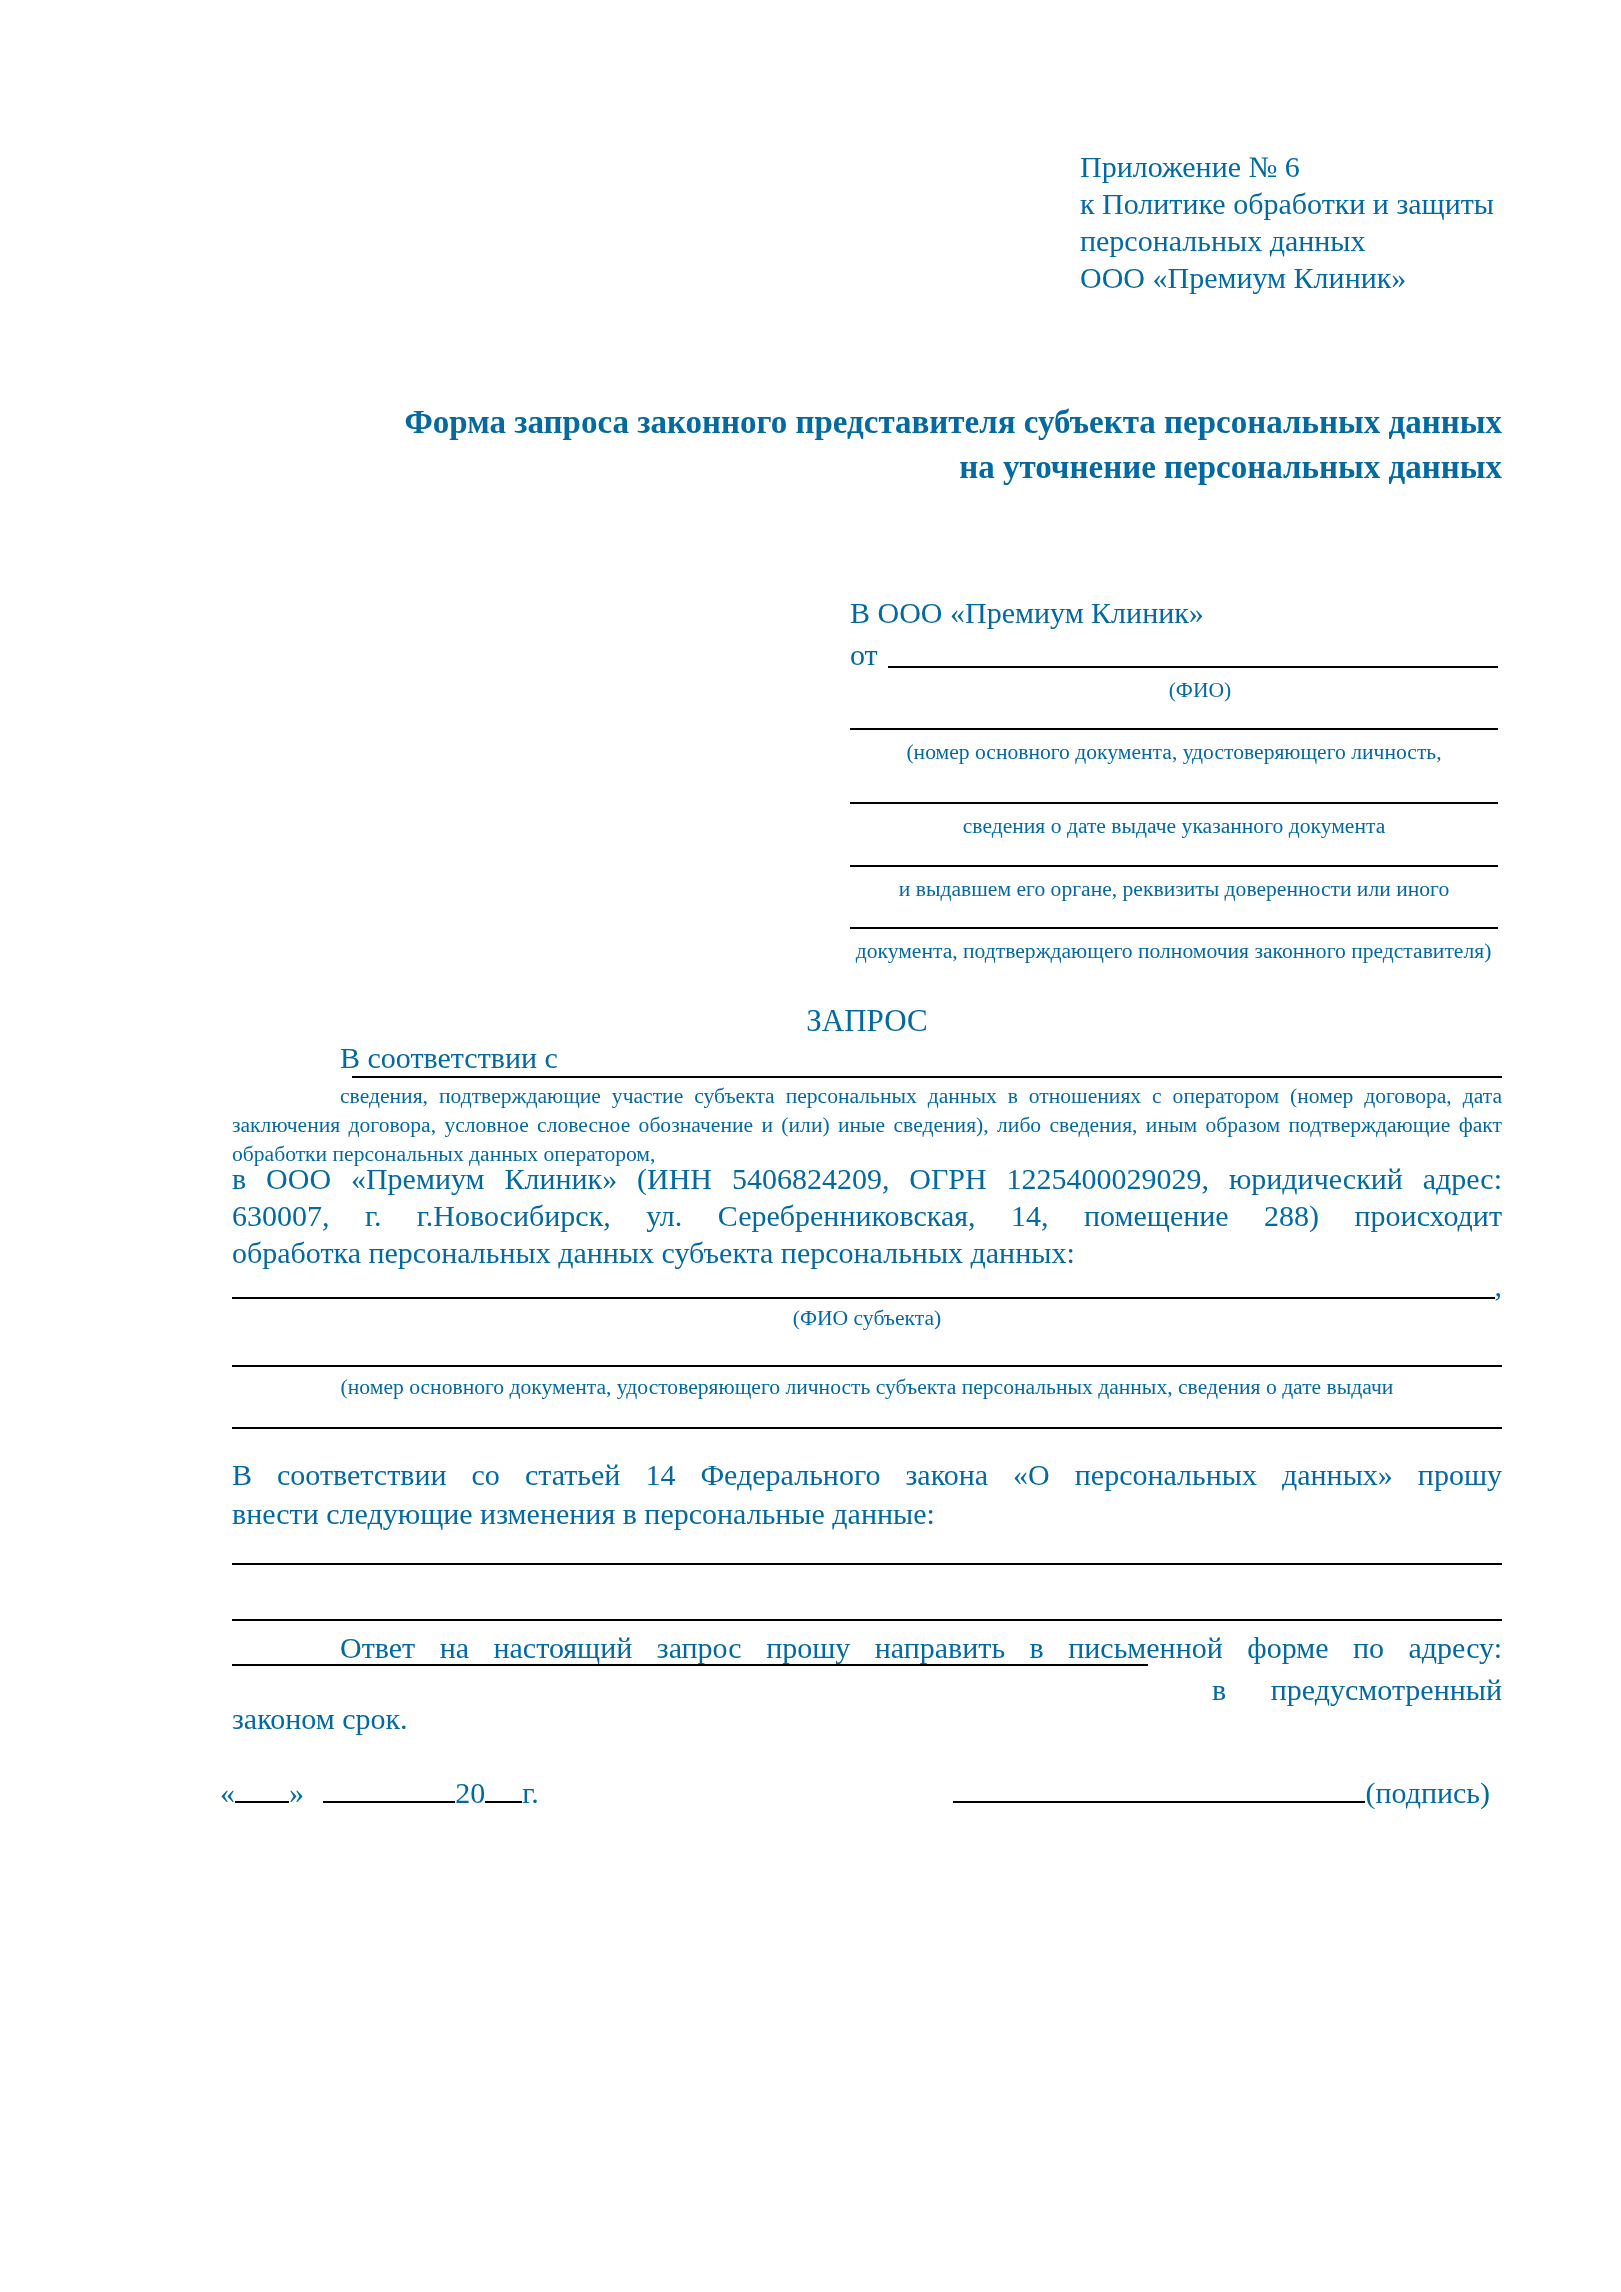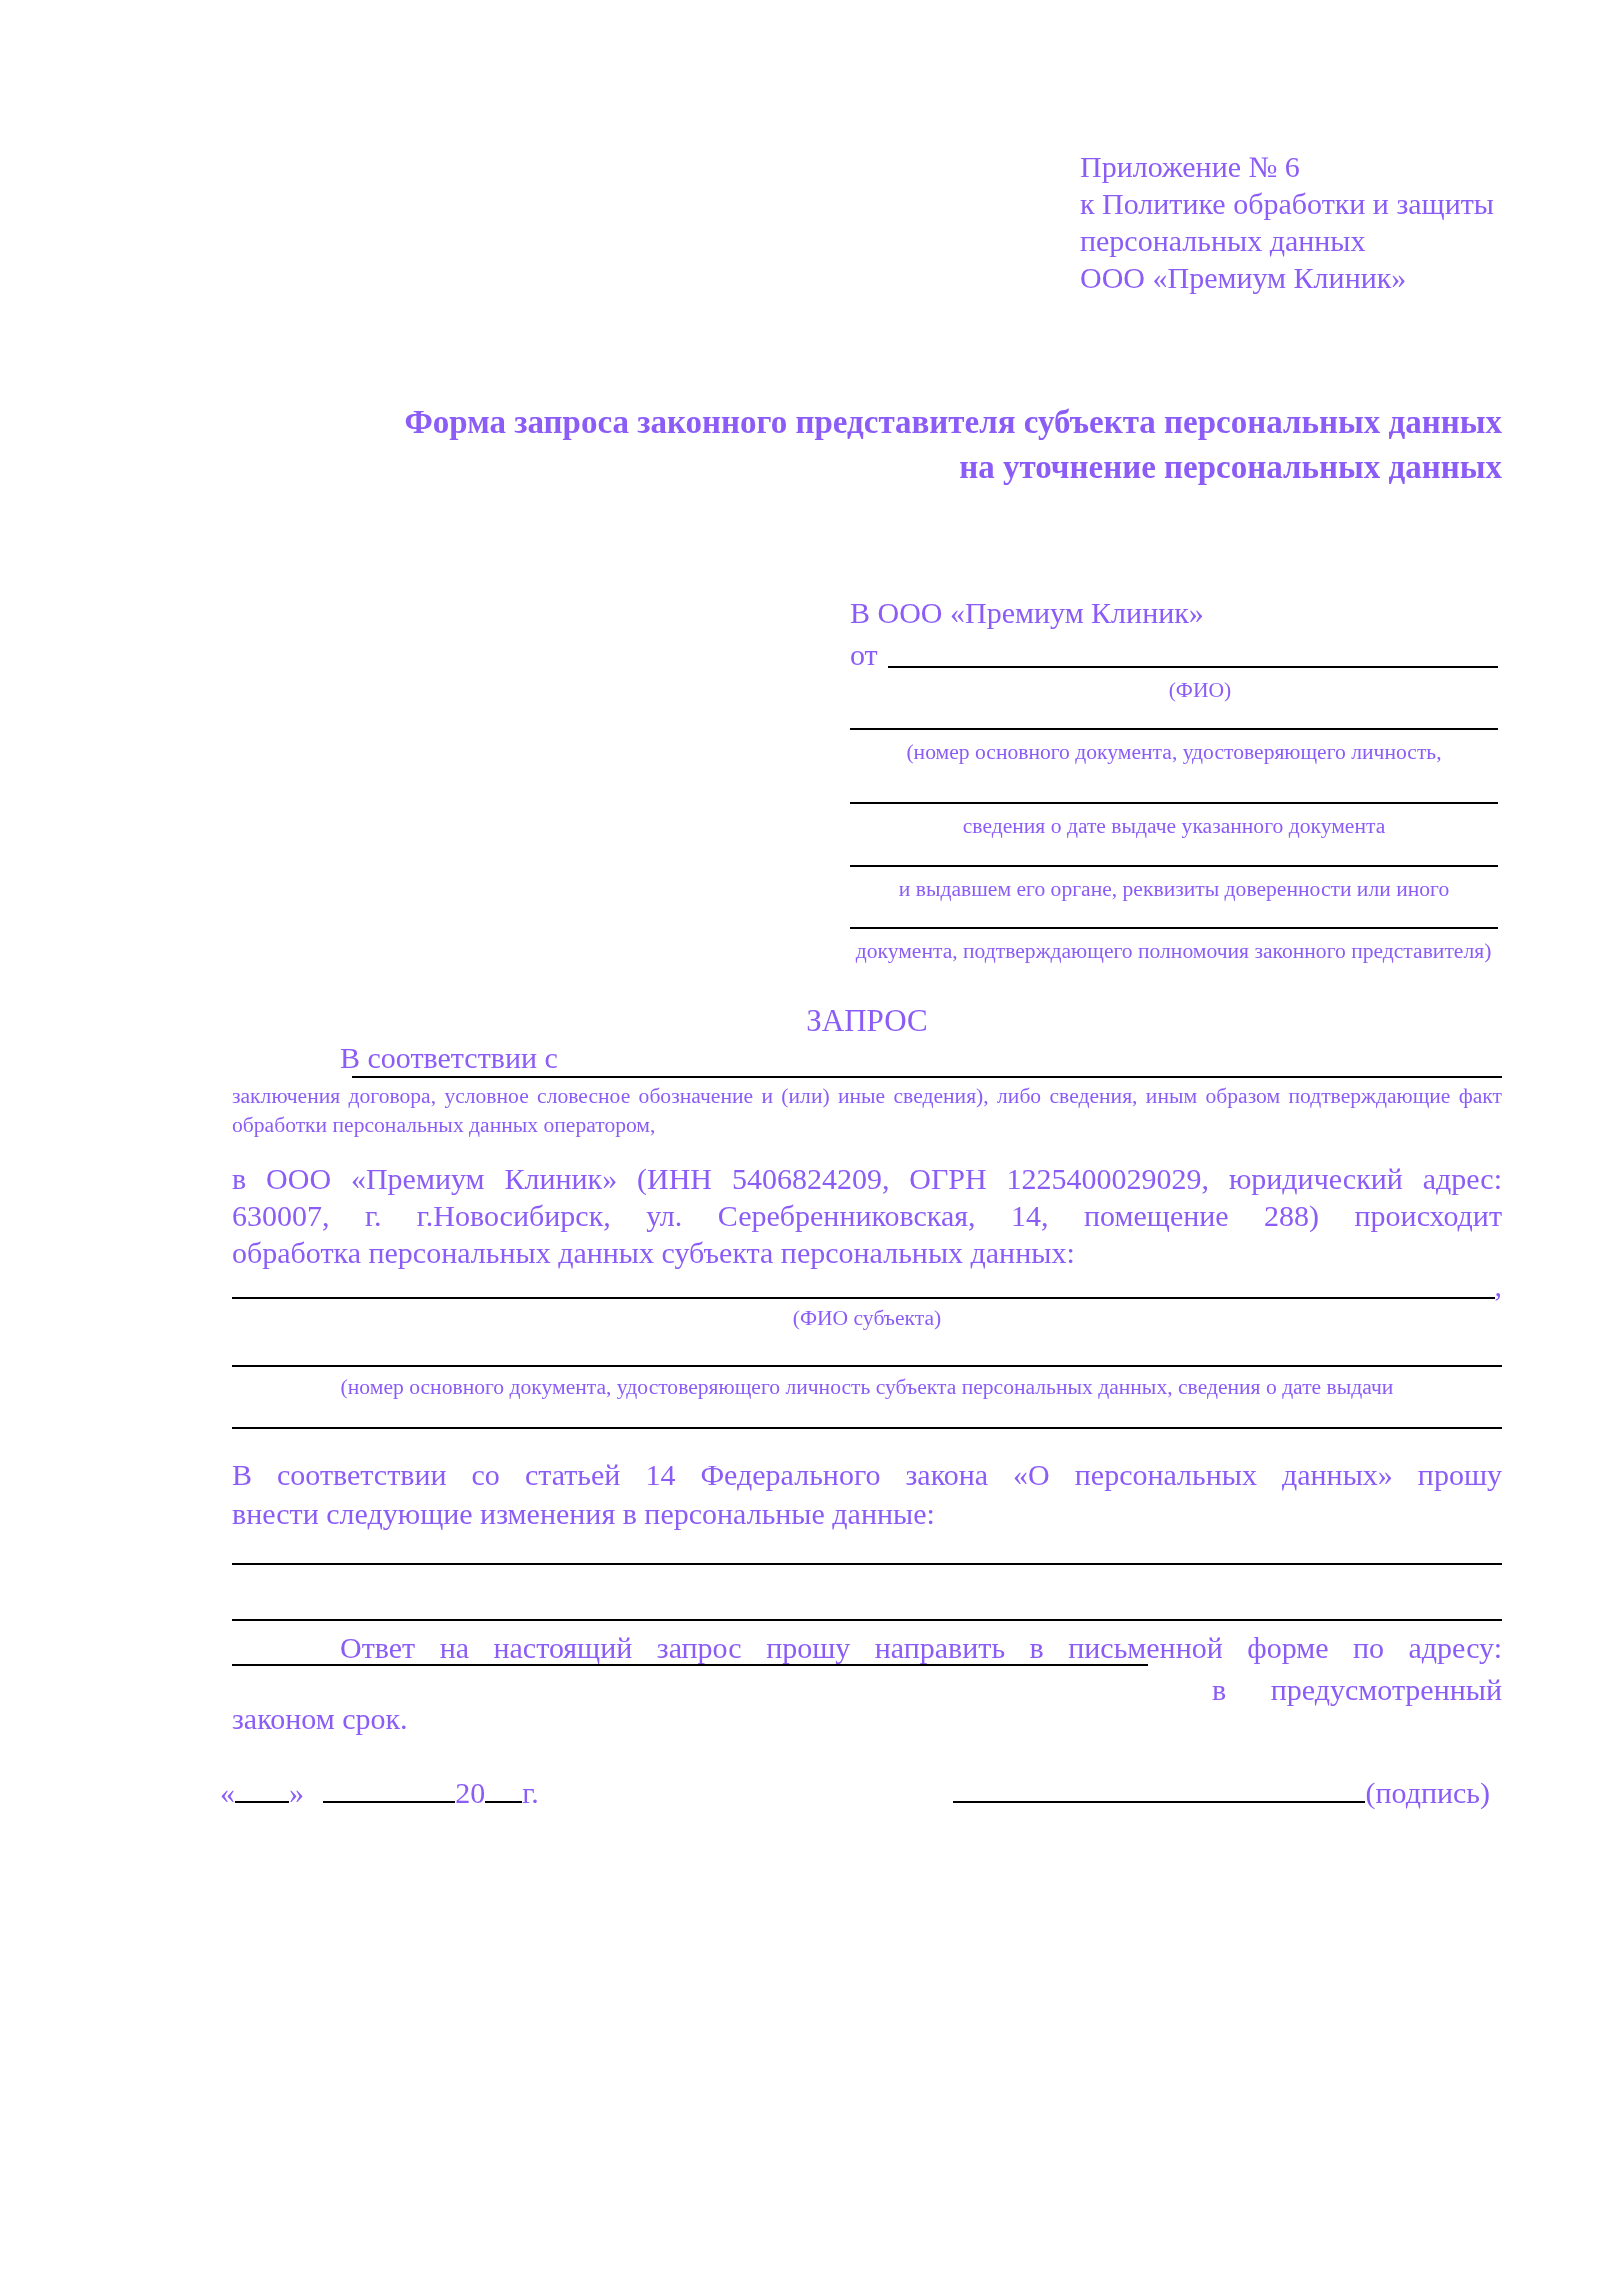--- a/index.html
+++ b/index.html
@@ -4,7 +4,7 @@
 <style>
   html,body{margin:0;padding:0;background:#ffffff;}
   .page{position:relative;width:1621px;height:2293px;background:#ffffff;
-        font-family:"Liberation Serif","DejaVu Serif",serif;color:#8b5cf6;overflow:hidden;}
+        font-family:"Liberation Serif","DejaVu Serif",serif;color:#0369a1;overflow:hidden;}
   .abs{position:absolute;}
   .b{font-weight:bold;}
   .center{text-align:center;}

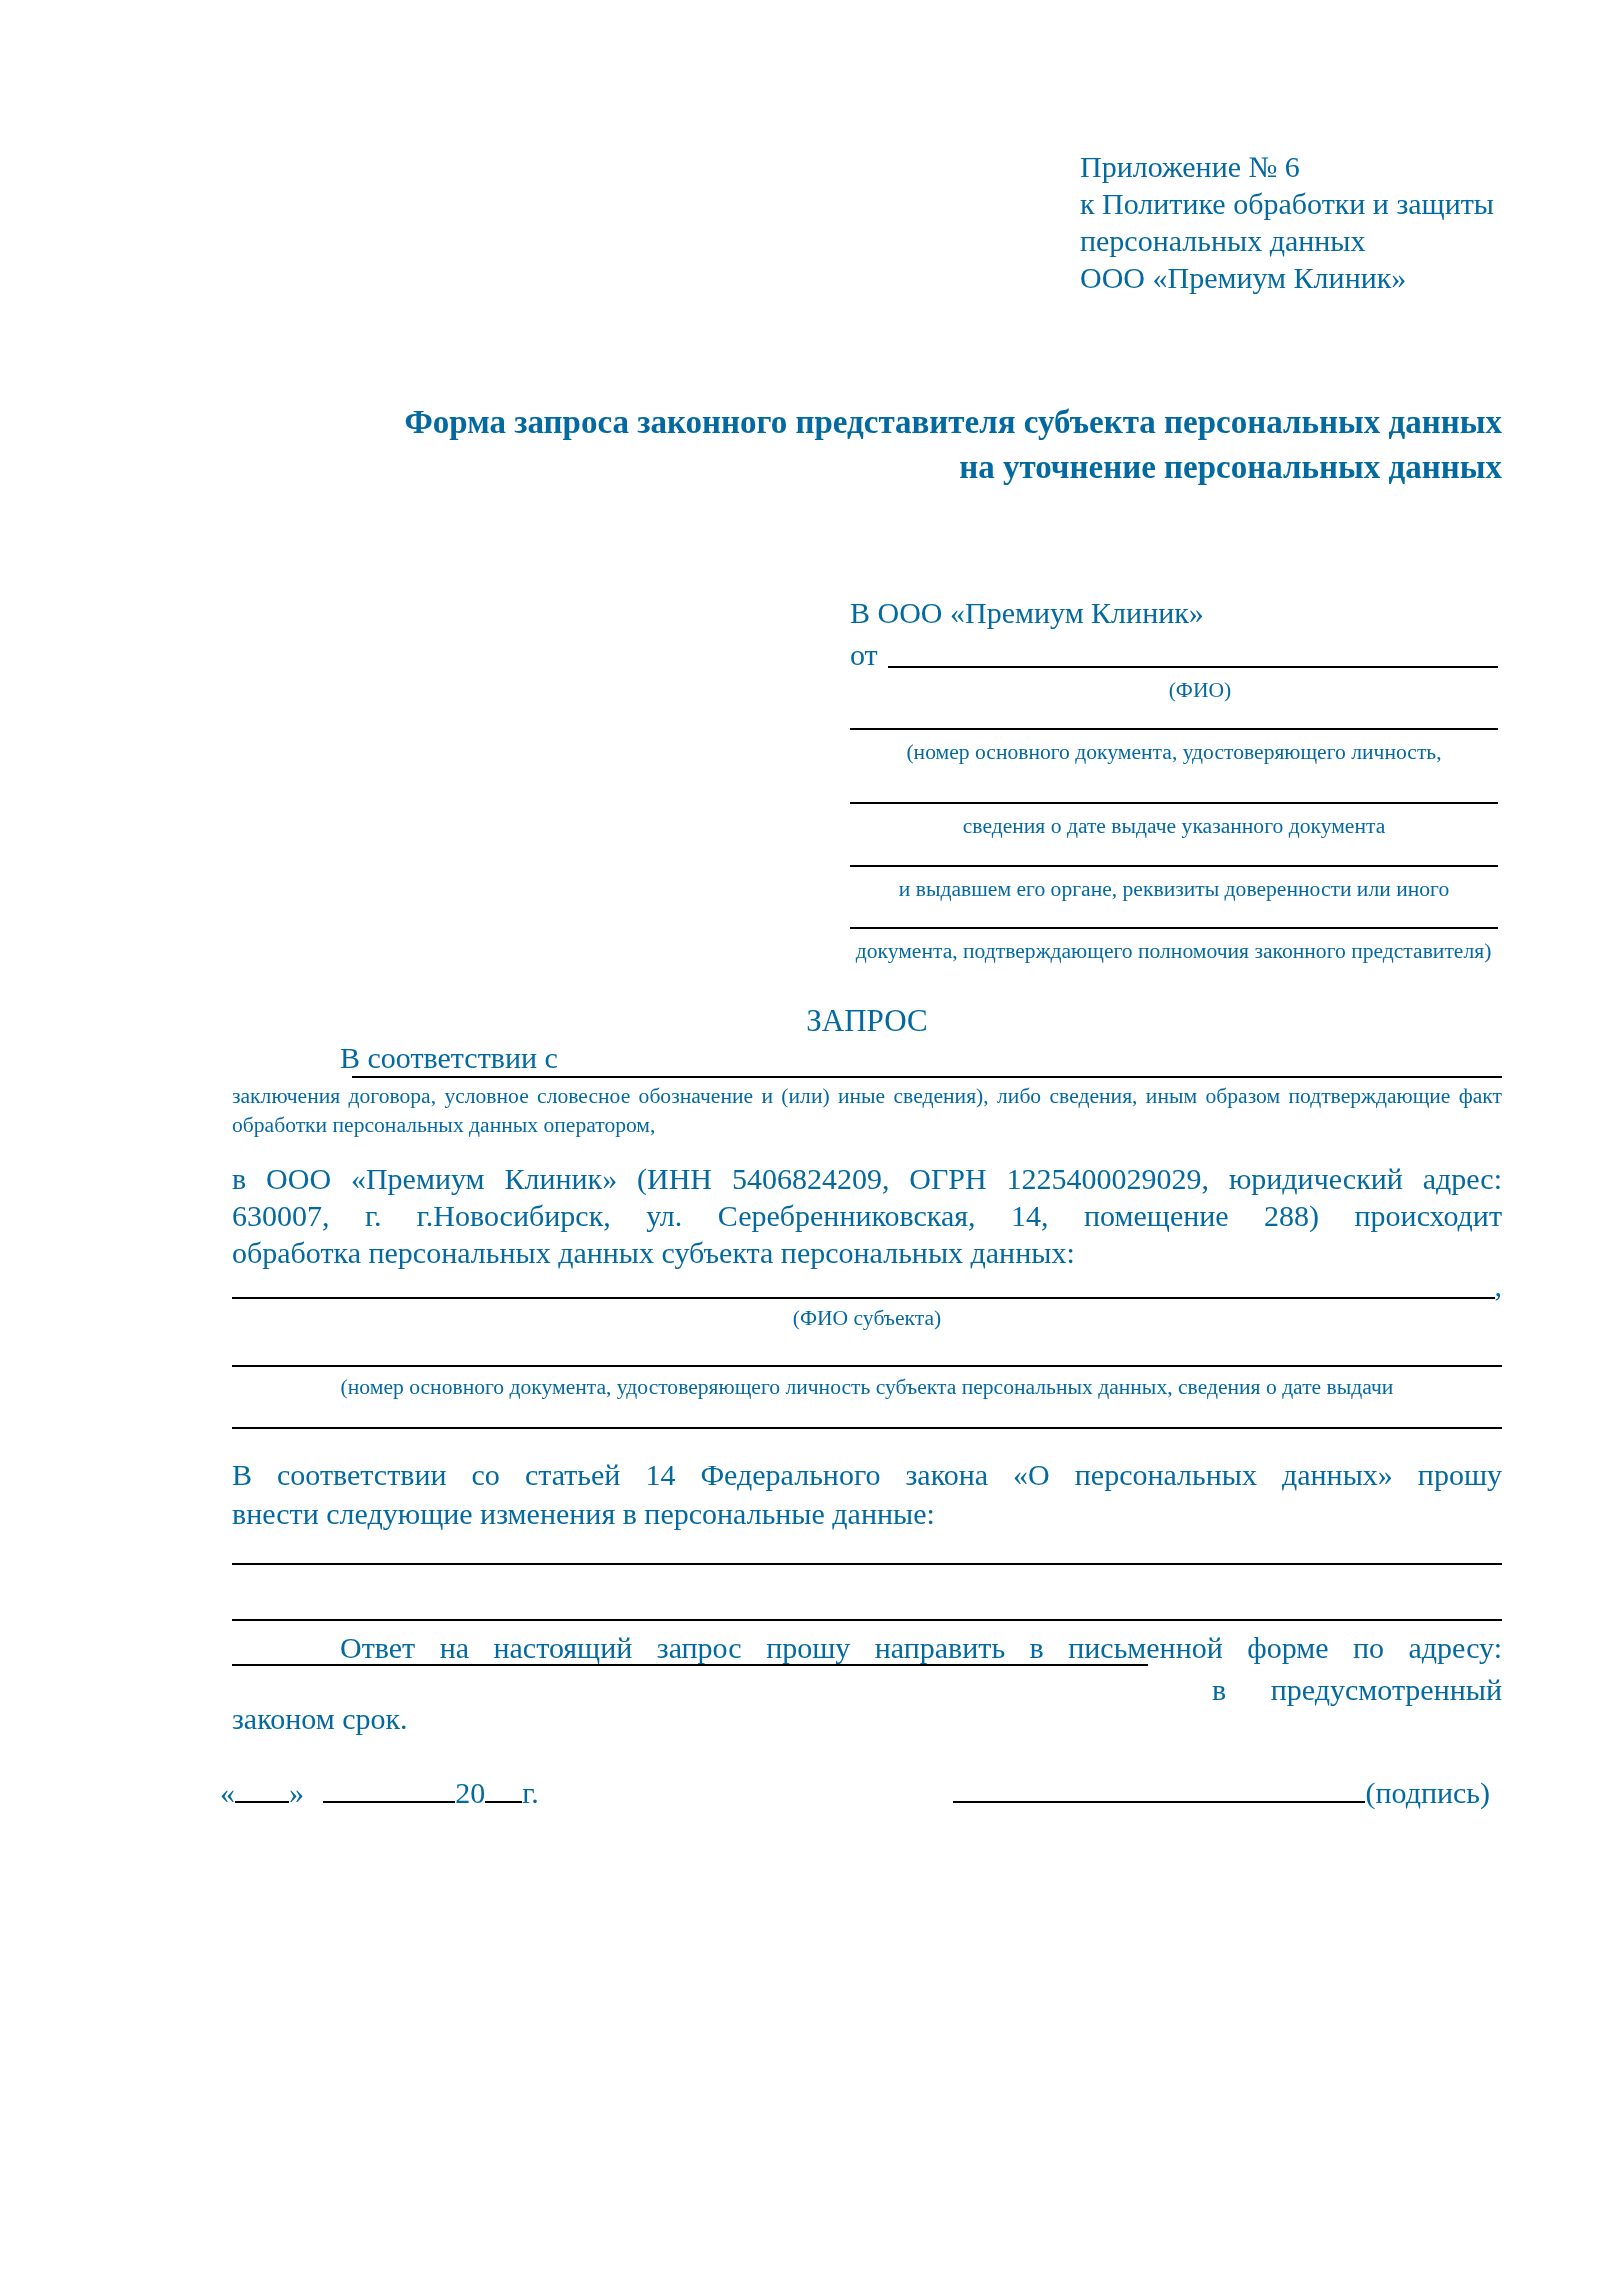--- a/index.html
+++ b/index.html
@@ -63,6 +63,7 @@
   </div>
 
   <div class="abs small22" style="left:232px;top:1082px;width:1270px;">
+    <div class="jl indent110">сведения, подтверждающие участие субъекта персональных данных в отношениях с оператором (номер договора, дата</div>
     <div class="jl">заключения договора, условное словесное обозначение и (или) иные сведения), либо сведения, иным образом подтверждающие факт</div>
     <div>обработки персональных данных оператором,</div>
   </div>

